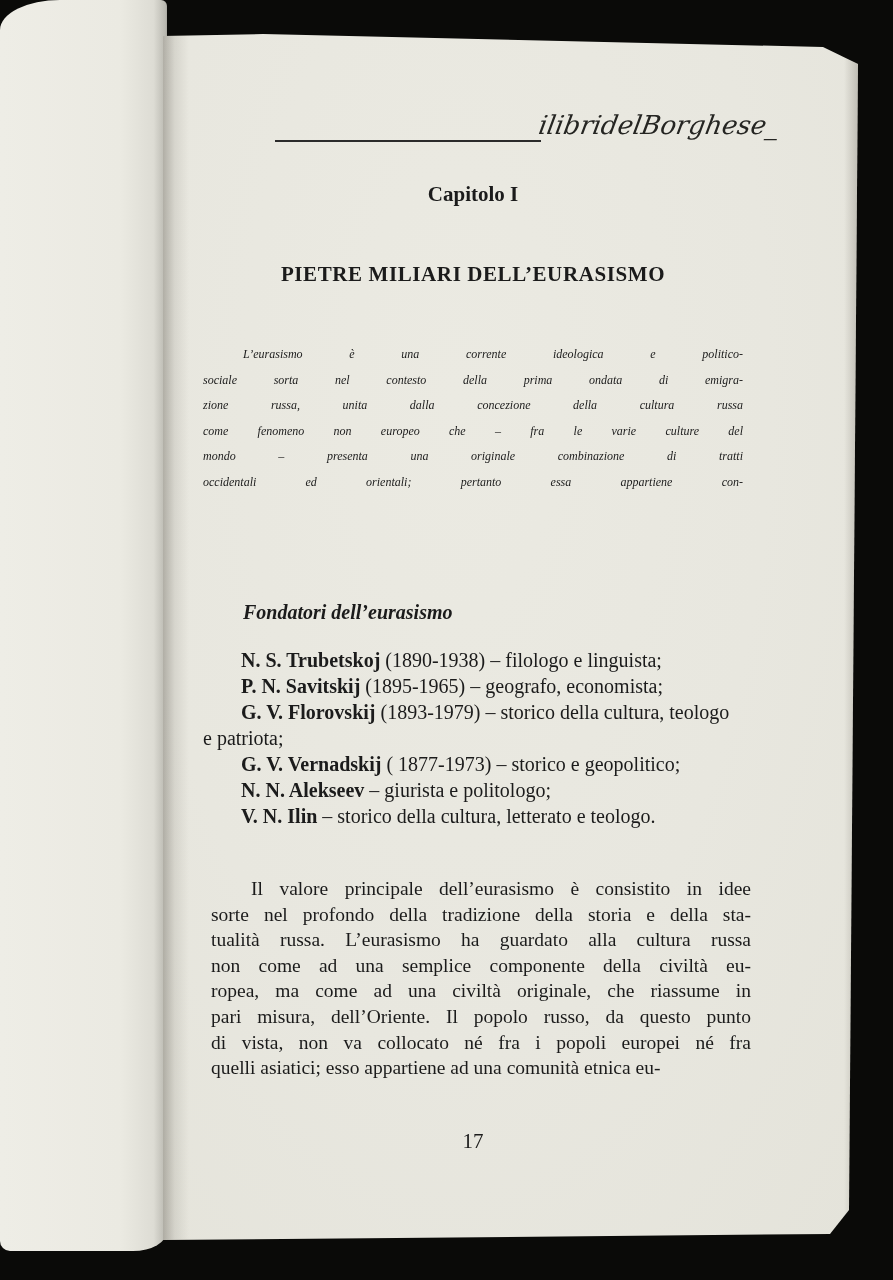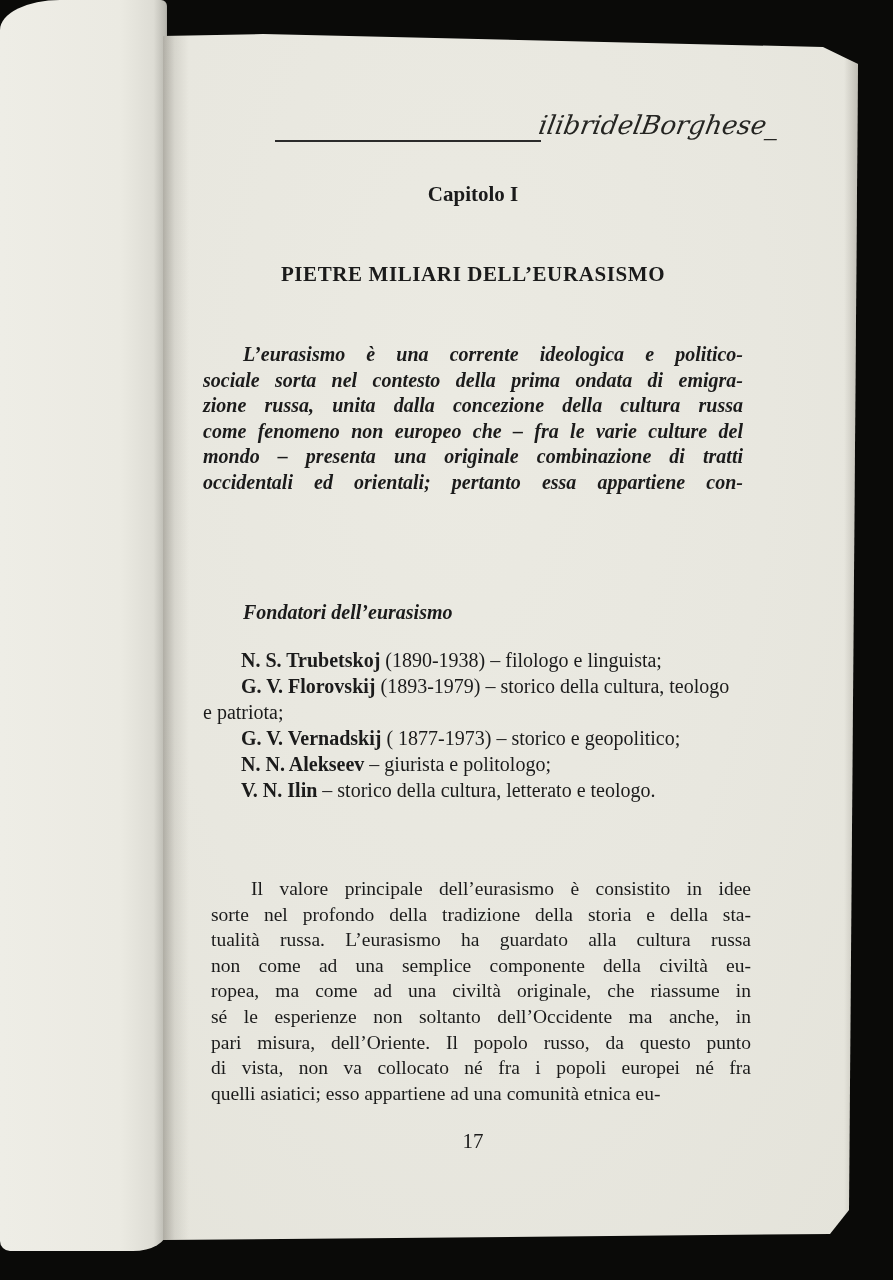--- a/index.html
+++ b/index.html
@@ -116,7 +116,7 @@
   .line.first-indent { text-indent: 40px; }
 
   .intro { top: 308px; font-style: italic; }
-  .intro .line { font-size: 20px; font-weight: bold; }
+  .intro .line { font-size: 12px; }
 
   .founders-heading {
     position: absolute;

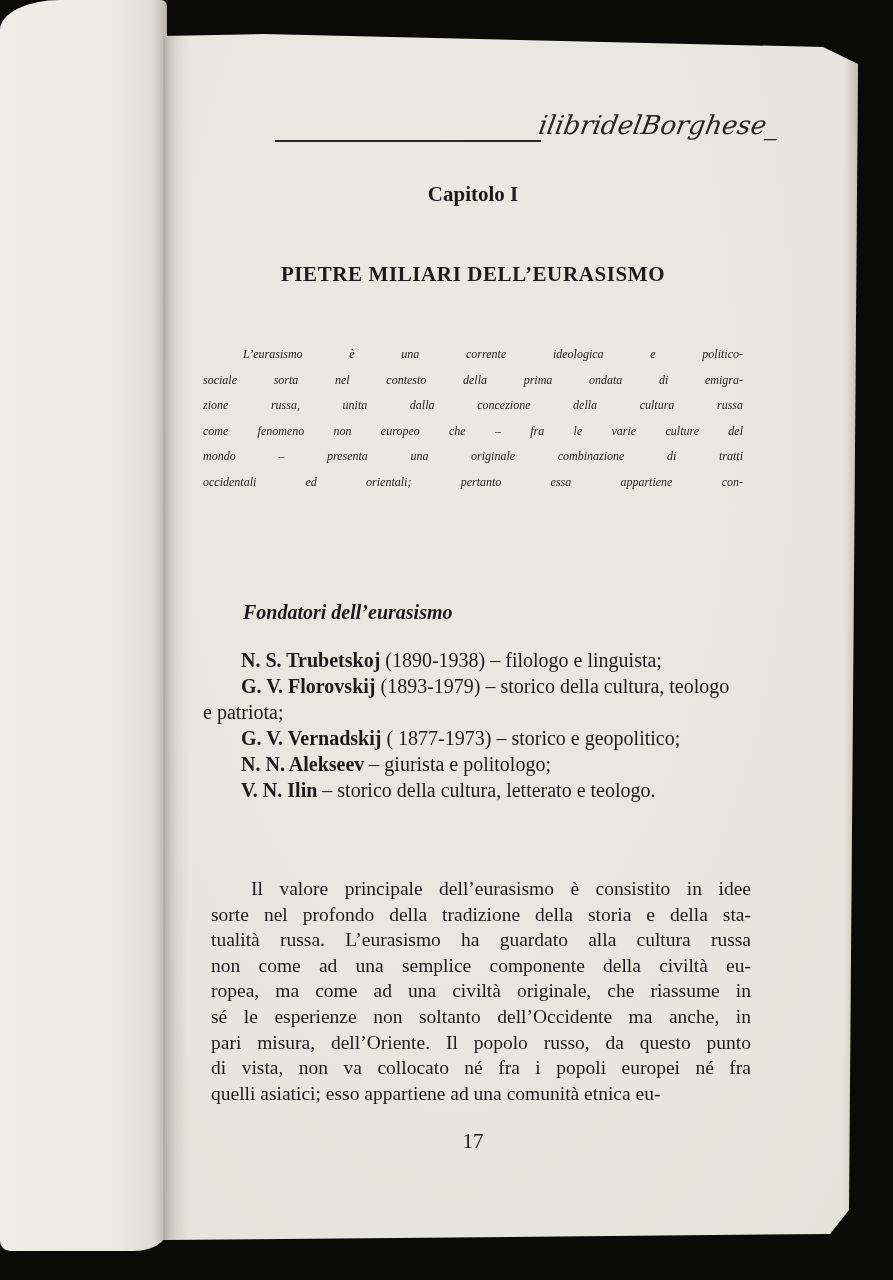--- a/index.html
+++ b/index.html
@@ -176,6 +176,7 @@
 
       <div class="para founders">
         <div class="founder-entry"><span class="founder-name">N. S. Trubetskoj</span><span> (1890-1938) – filologo e linguista;</span></div>
+        <div class="founder-entry"><span class="founder-name">P. N. Savitskij</span><span> (1895-1965) – geografo, economista;</span></div>
         <div class="founder-entry"><span class="founder-name">G. V. Florovskij</span><span> (1893-1979) – storico della cultura, teologo e patriota;</span></div>
         <div class="founder-entry"><span class="founder-name">G. V. Vernadskij</span><span> ( 1877-1973) – storico e geopolitico;</span></div>
         <div class="founder-entry"><span class="founder-name">N. N. Alekseev</span><span> – giurista e politologo;</span></div>

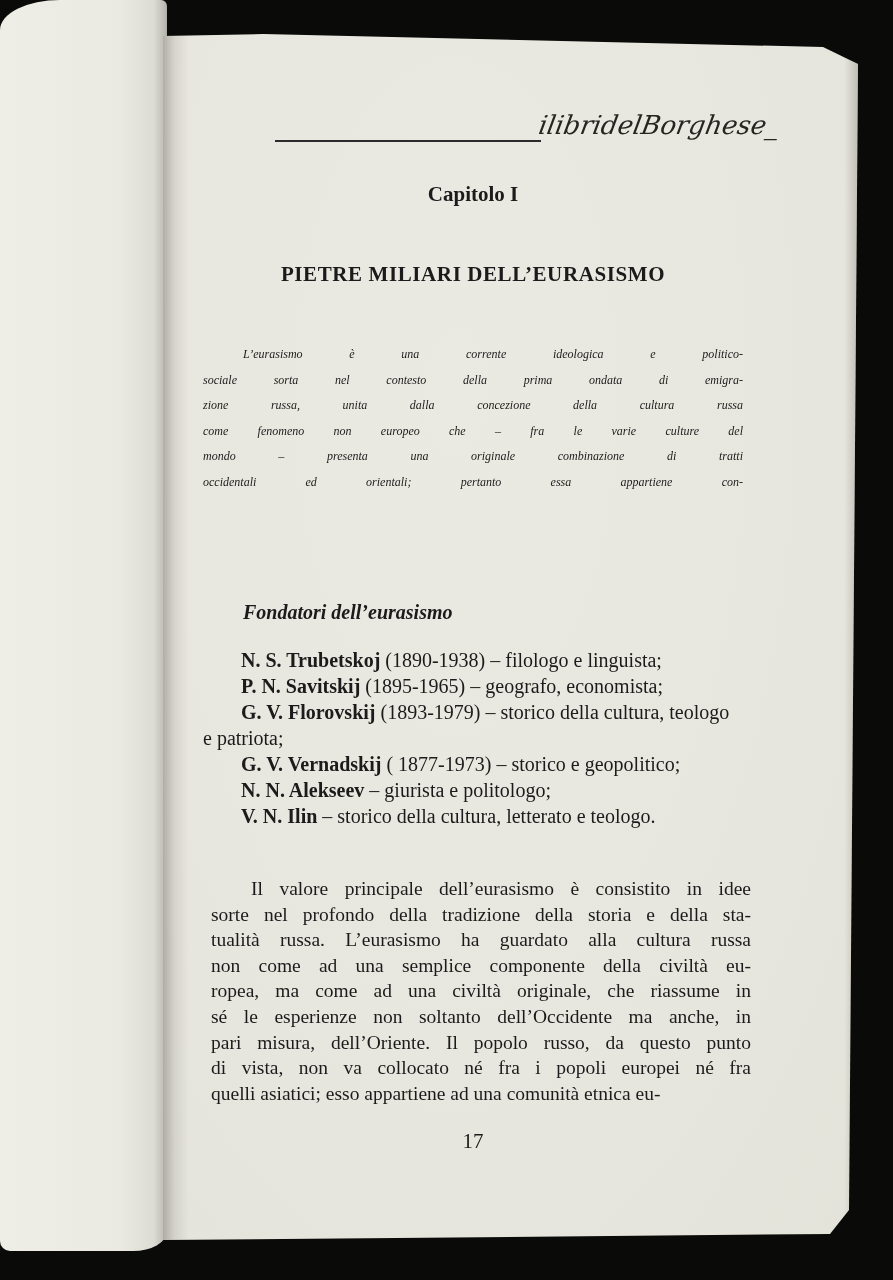--- a/index.html
+++ b/index.html
@@ -189,7 +189,6 @@
         <div class="line">tualità russa. L’eurasismo ha guardato alla cultura russa</div>
         <div class="line">non come ad una semplice componente della civiltà eu-</div>
         <div class="line">ropea, ma come ad una civiltà originale, che riassume in</div>
-        <div class="line">sé le esperienze non soltanto dell’Occidente ma anche, in</div>
         <div class="line">pari misura, dell’Oriente. Il popolo russo, da questo punto</div>
         <div class="line">di vista, non va collocato né fra i popoli europei né fra</div>
         <div class="line last">quelli asiatici; esso appartiene ad una comunità etnica eu-</div>

